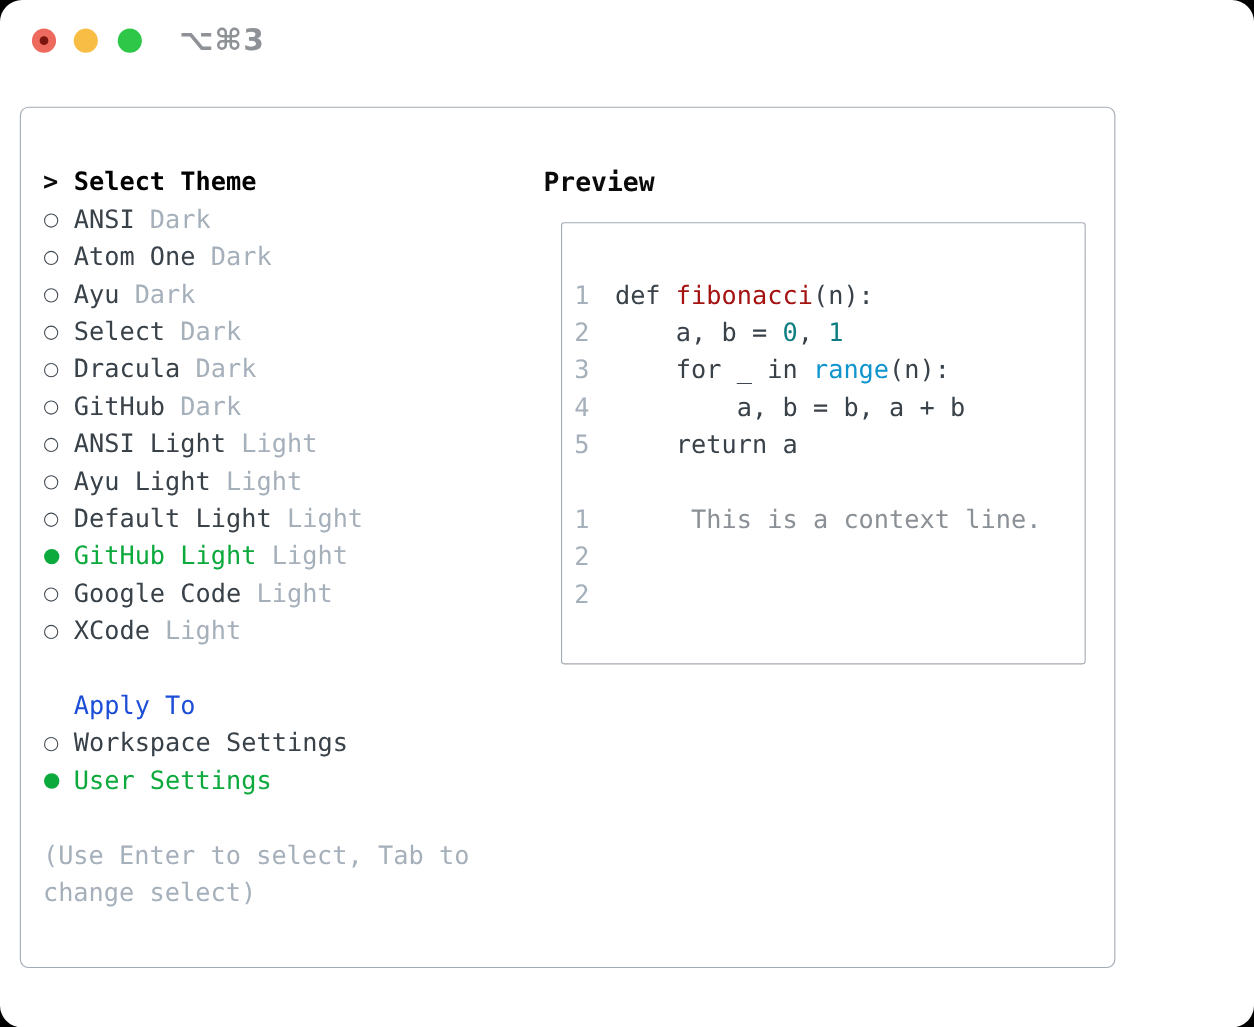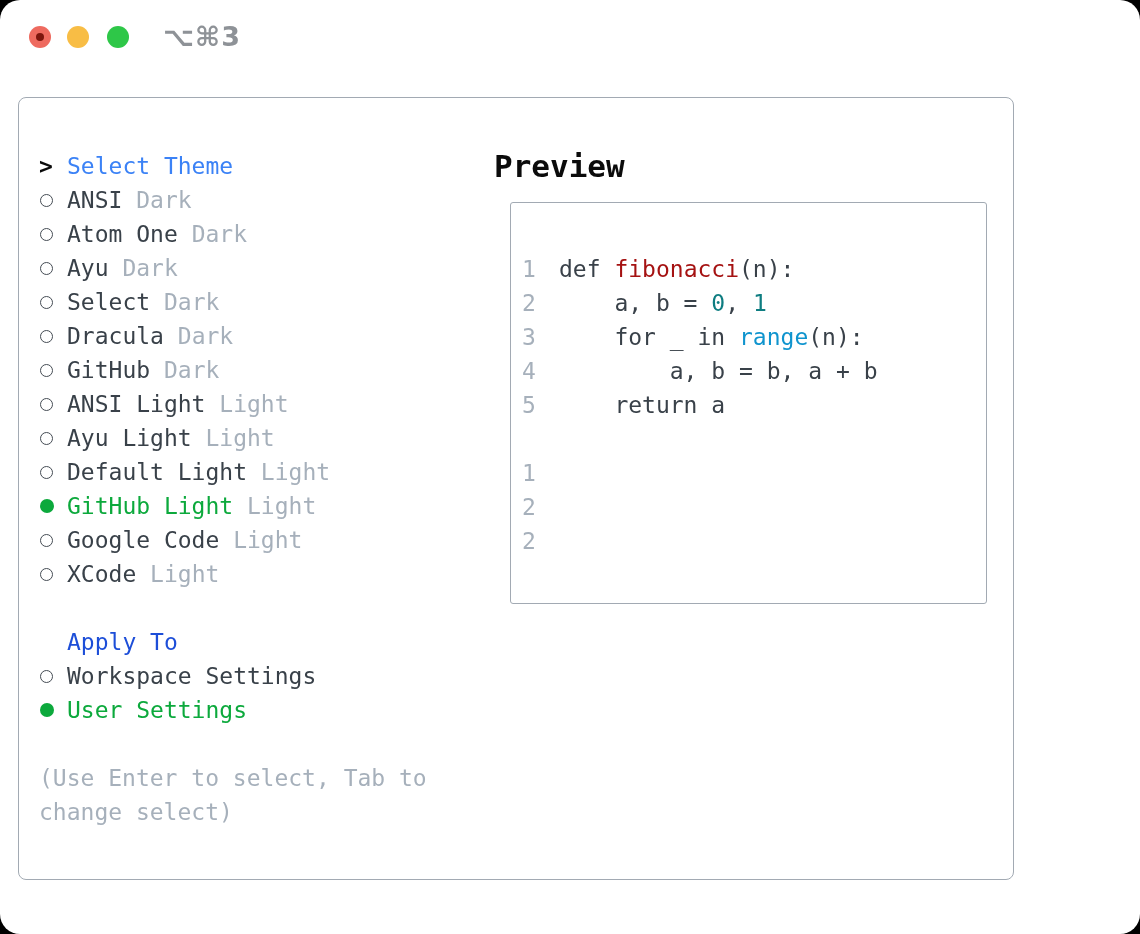--- a/index.html
+++ b/index.html
@@ -32,7 +32,7 @@
   .circle{width:13px;height:13px;border:1.6px solid #454c54;border-radius:50%;box-sizing:border-box;margin-left:1px;}
   .row.selected .circle{width:14px;height:14px;border:none;background:#0ca93c;}
   .row.selected .name{color:#0ca93c;}
-  .htext{font-weight:normal;color:#3b82f6;}
+  .htext{font-weight:bold;color:#000000;}
   .htext2{color:#1d4ed8;}
   .name{color:#394149;}
   .variant{color:#a6b0bb;margin-left:13.85px;}

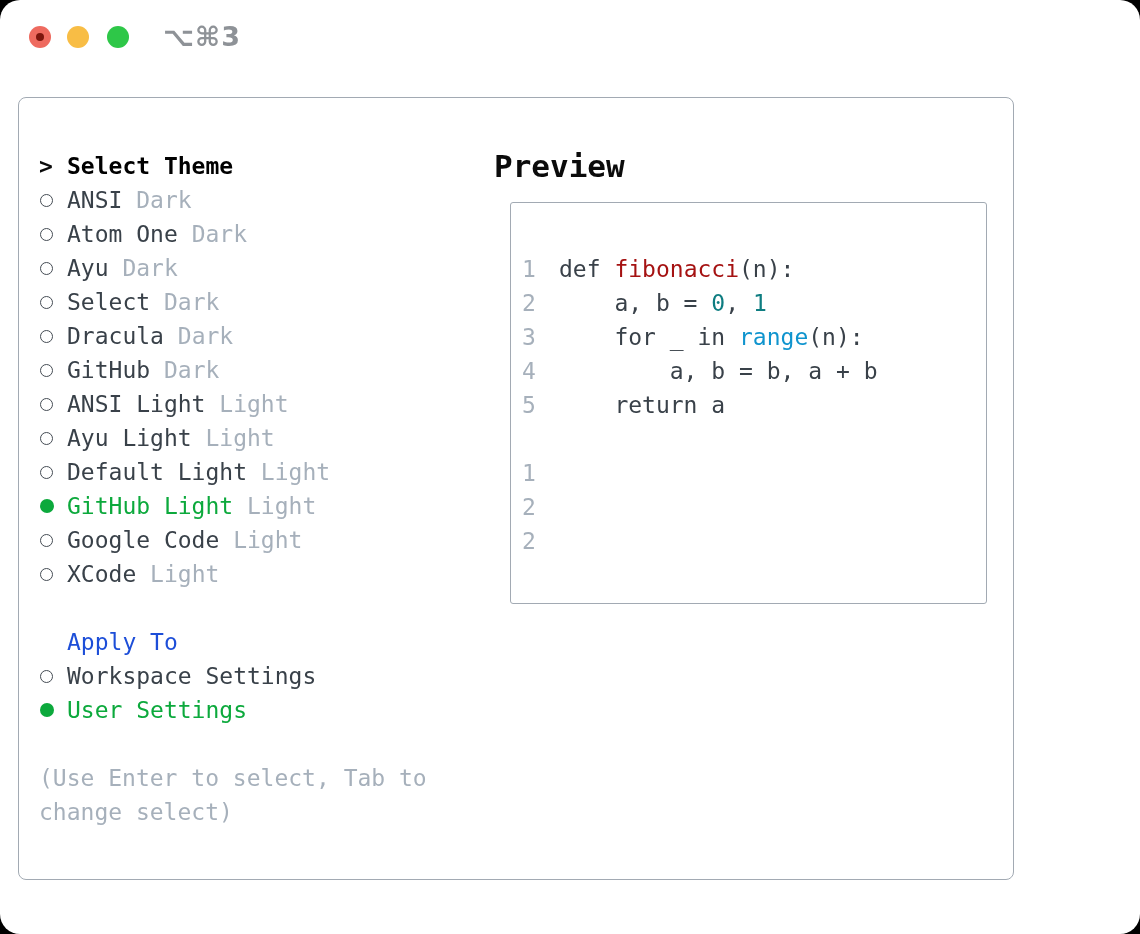--- a/index.html
+++ b/index.html
@@ -40,7 +40,7 @@
   
   .preview-header{
     position:absolute;left:475px;top:51px;height:34px;display:flex;align-items:center;
-    font-size:31px;font-weight:bold;color:#0b0b0b;
+    font-size:24px;font-weight:bold;color:#0b0b0b;
   }
   .preview-box{
     position:absolute;left:491px;top:104px;width:477px;height:402px;

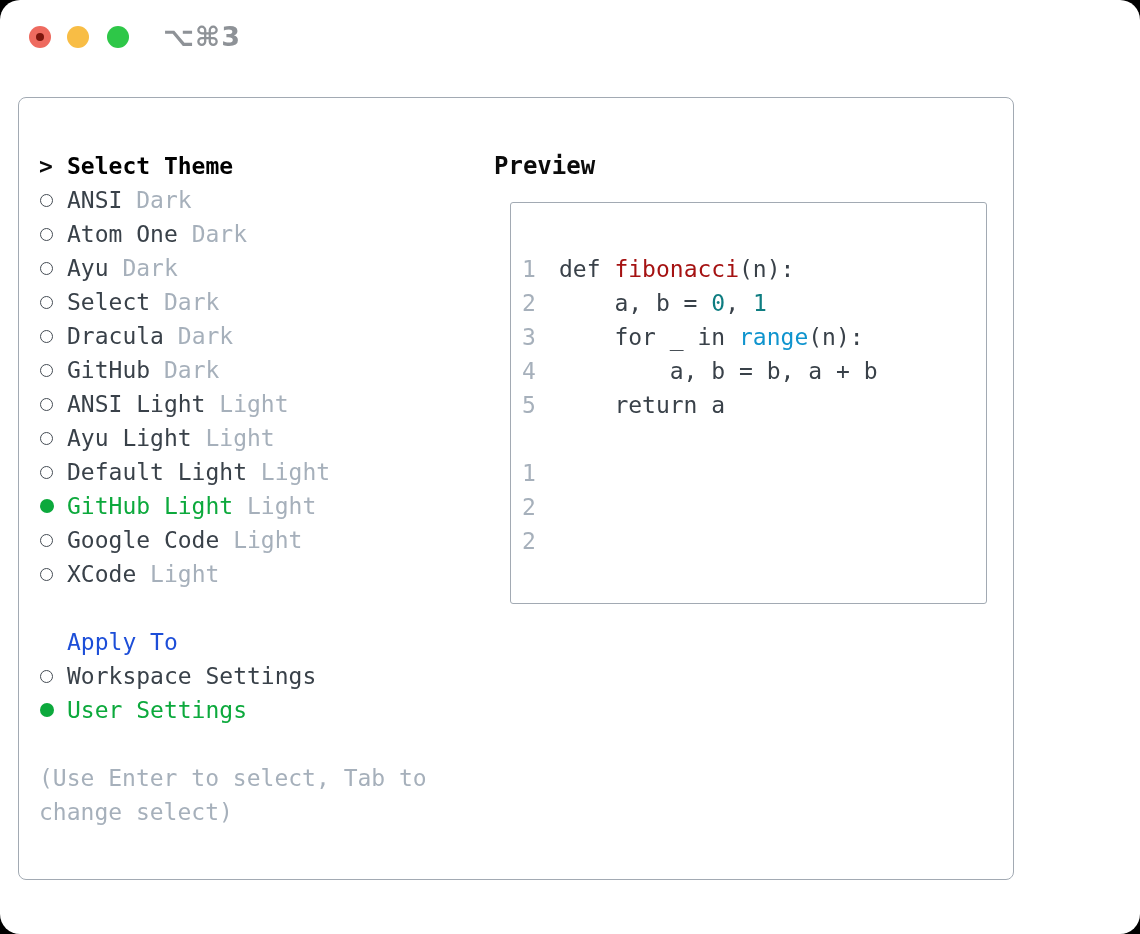--- a/index.html
+++ b/index.html
@@ -201,6 +201,7 @@
         </div>
         <div class="crow">
           <span class="lnum">1</span>
+          <span class="seg ctx">     This is a context line.</span>
         </div>
         <div class="crow">
           <span class="lnum">2</span>

